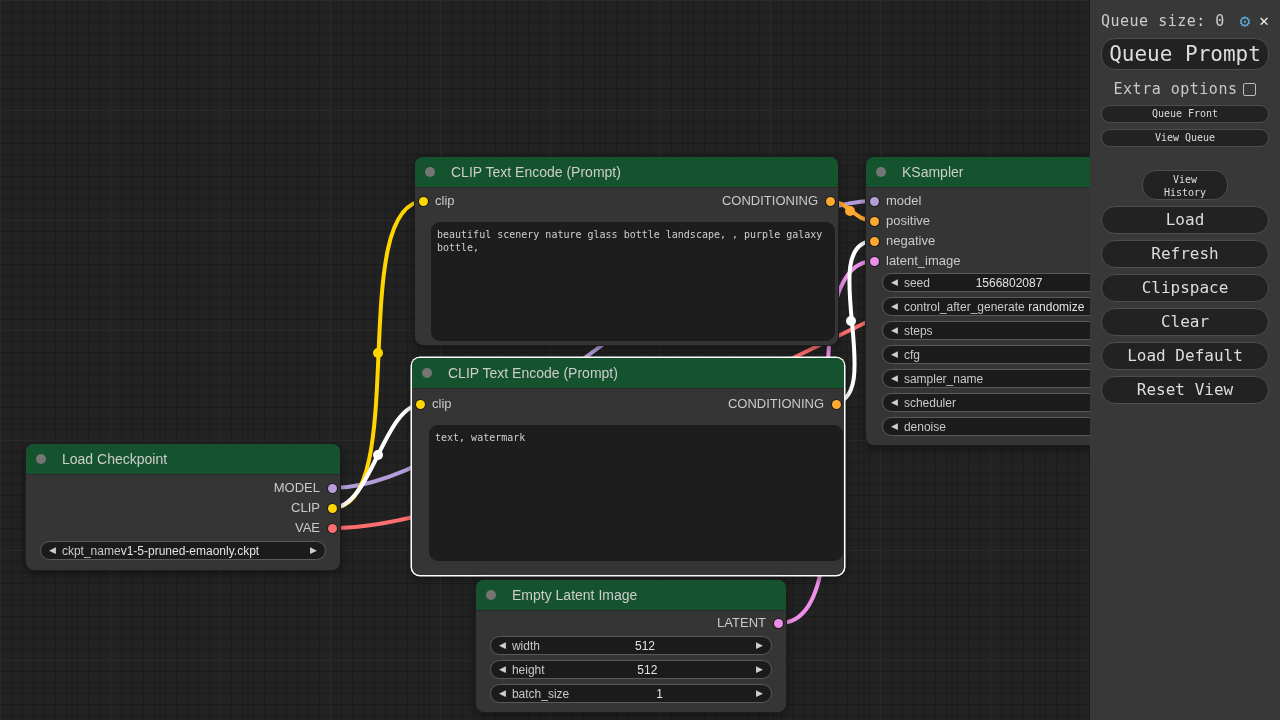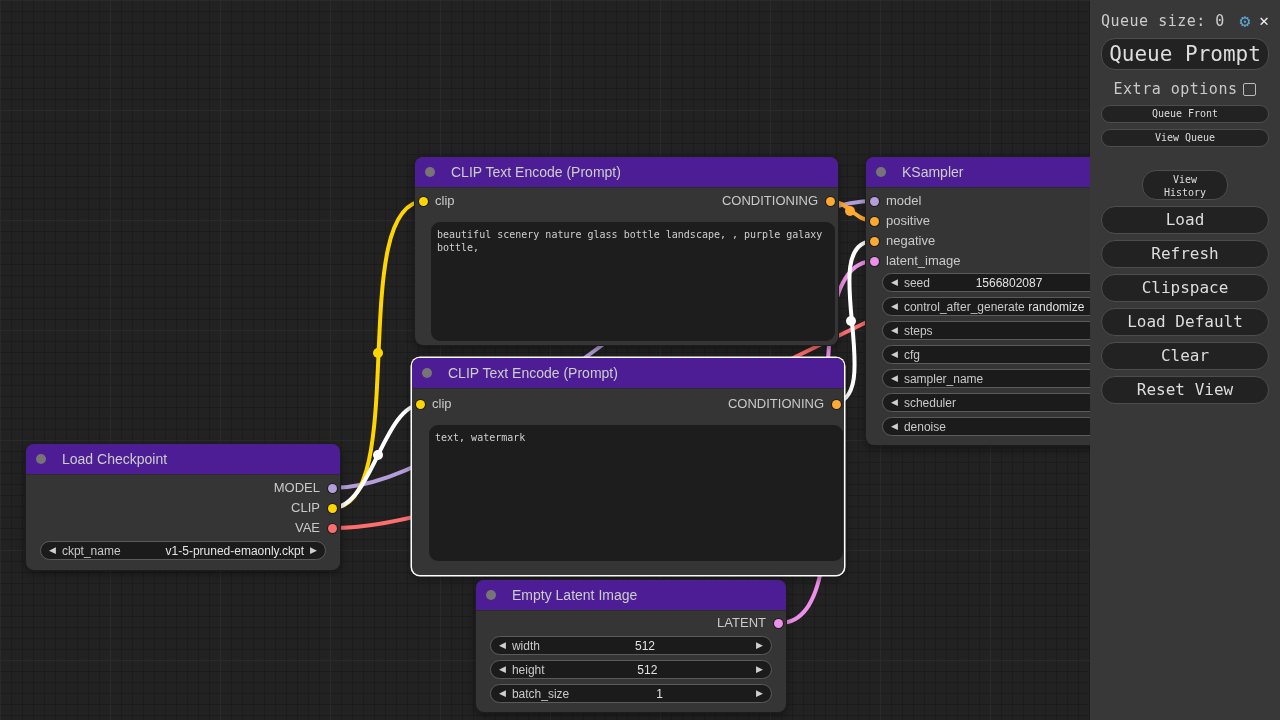--- a/index.html
+++ b/index.html
@@ -19,7 +19,7 @@
     box-shadow:0 0 0 1px #1d1d1d,0 3px 10px rgba(0,0,0,.45);color:#c9c9c9;}
   .node.selected{box-shadow:0 0 0 1.5px #ffffff,0 3px 10px rgba(0,0,0,.45);}
   .node-title{position:relative;height:30px;line-height:30px;padding-left:36px;
-    font-size:14px;color:#cdcdcd;border-bottom:1px solid #2b2b2b;background:#4c1d95;
+    font-size:14px;color:#cdcdcd;border-bottom:1px solid #2b2b2b;background:#14532d;
     border-radius:8px 8px 0 0;white-space:nowrap;overflow:hidden;}
   .title-dot{position:absolute;left:10px;top:10px;width:10px;height:10px;border-radius:50%;background:#757575;}
   .port{position:absolute;height:14px;line-height:14px;font-size:13px;color:#c9c9c9;white-space:nowrap;}

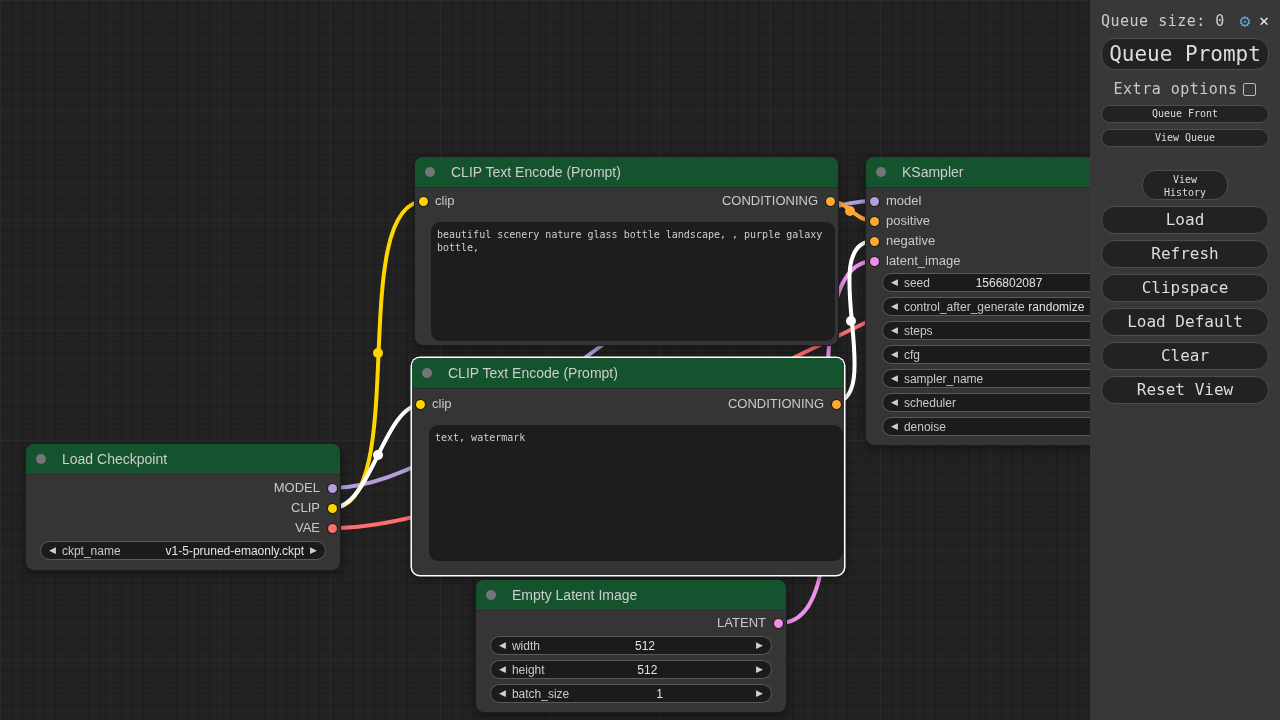--- a/index.html
+++ b/index.html
@@ -253,8 +253,8 @@
     <div class="btn btn-main">Load</div>
     <div class="btn btn-main">Refresh</div>
     <div class="btn btn-main">Clipspace</div>
+    <div class="btn btn-main">Clear</div>
     <div class="btn btn-main">Load Default</div>
-    <div class="btn btn-main">Clear</div>
     <div class="btn btn-main">Reset View</div>
   </div>
 

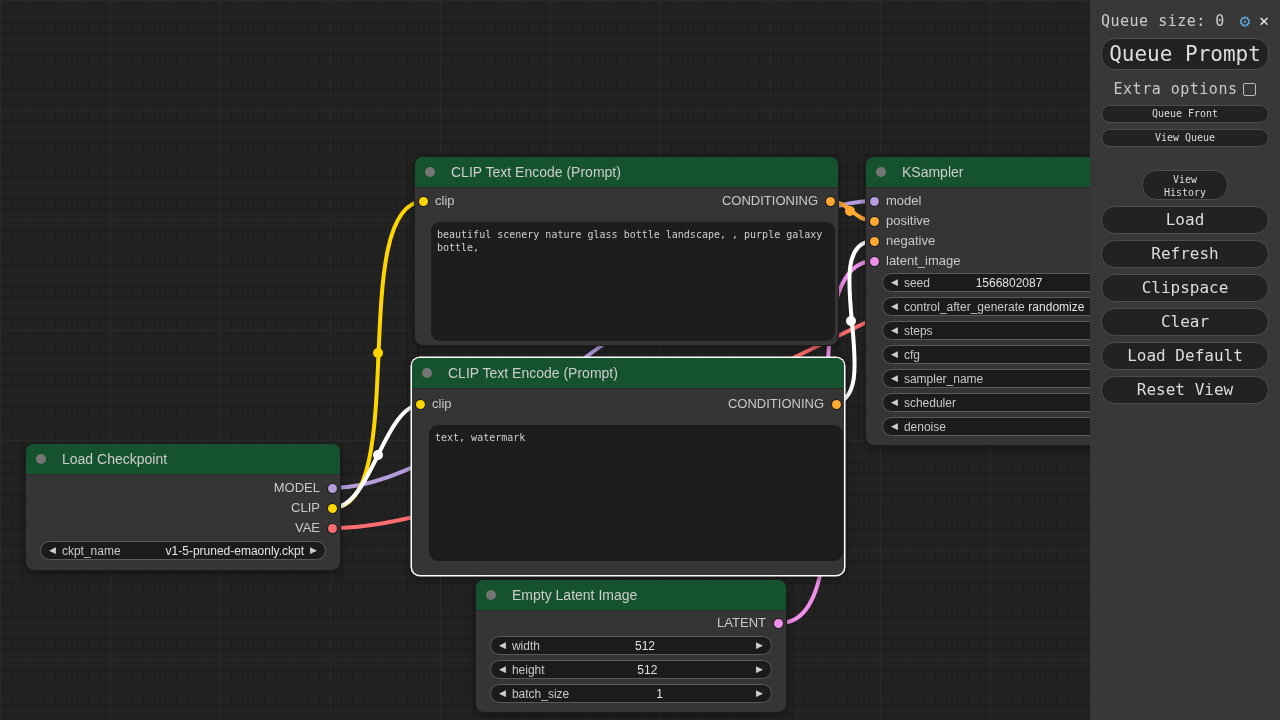--- a/index.html
+++ b/index.html
@@ -37,7 +37,7 @@
   .widget .arr{font-size:9px;color:#cfcfcf;flex:0 0 auto;line-height:19px;}
   .widget .wlabel{margin-left:6px;flex:0 0 auto;}
   .widget .wvalue{flex:1 1 auto;text-align:center;margin-right:6px;color:#e3e3e3;white-space:nowrap;}
-  .widget .wvalue.center{text-align:right;}
+  .widget .wvalue.center{text-align:left;}
   .textbox{position:absolute;background:#1d1d1d;border-radius:9px;padding:6px;
     box-sizing:border-box;font-family:"DejaVu Sans Mono",monospace;font-size:10px;
     line-height:1.3;color:#cfcfcf;white-space:pre-wrap;word-break:break-word;overflow:hidden;margin-left:7px;}

